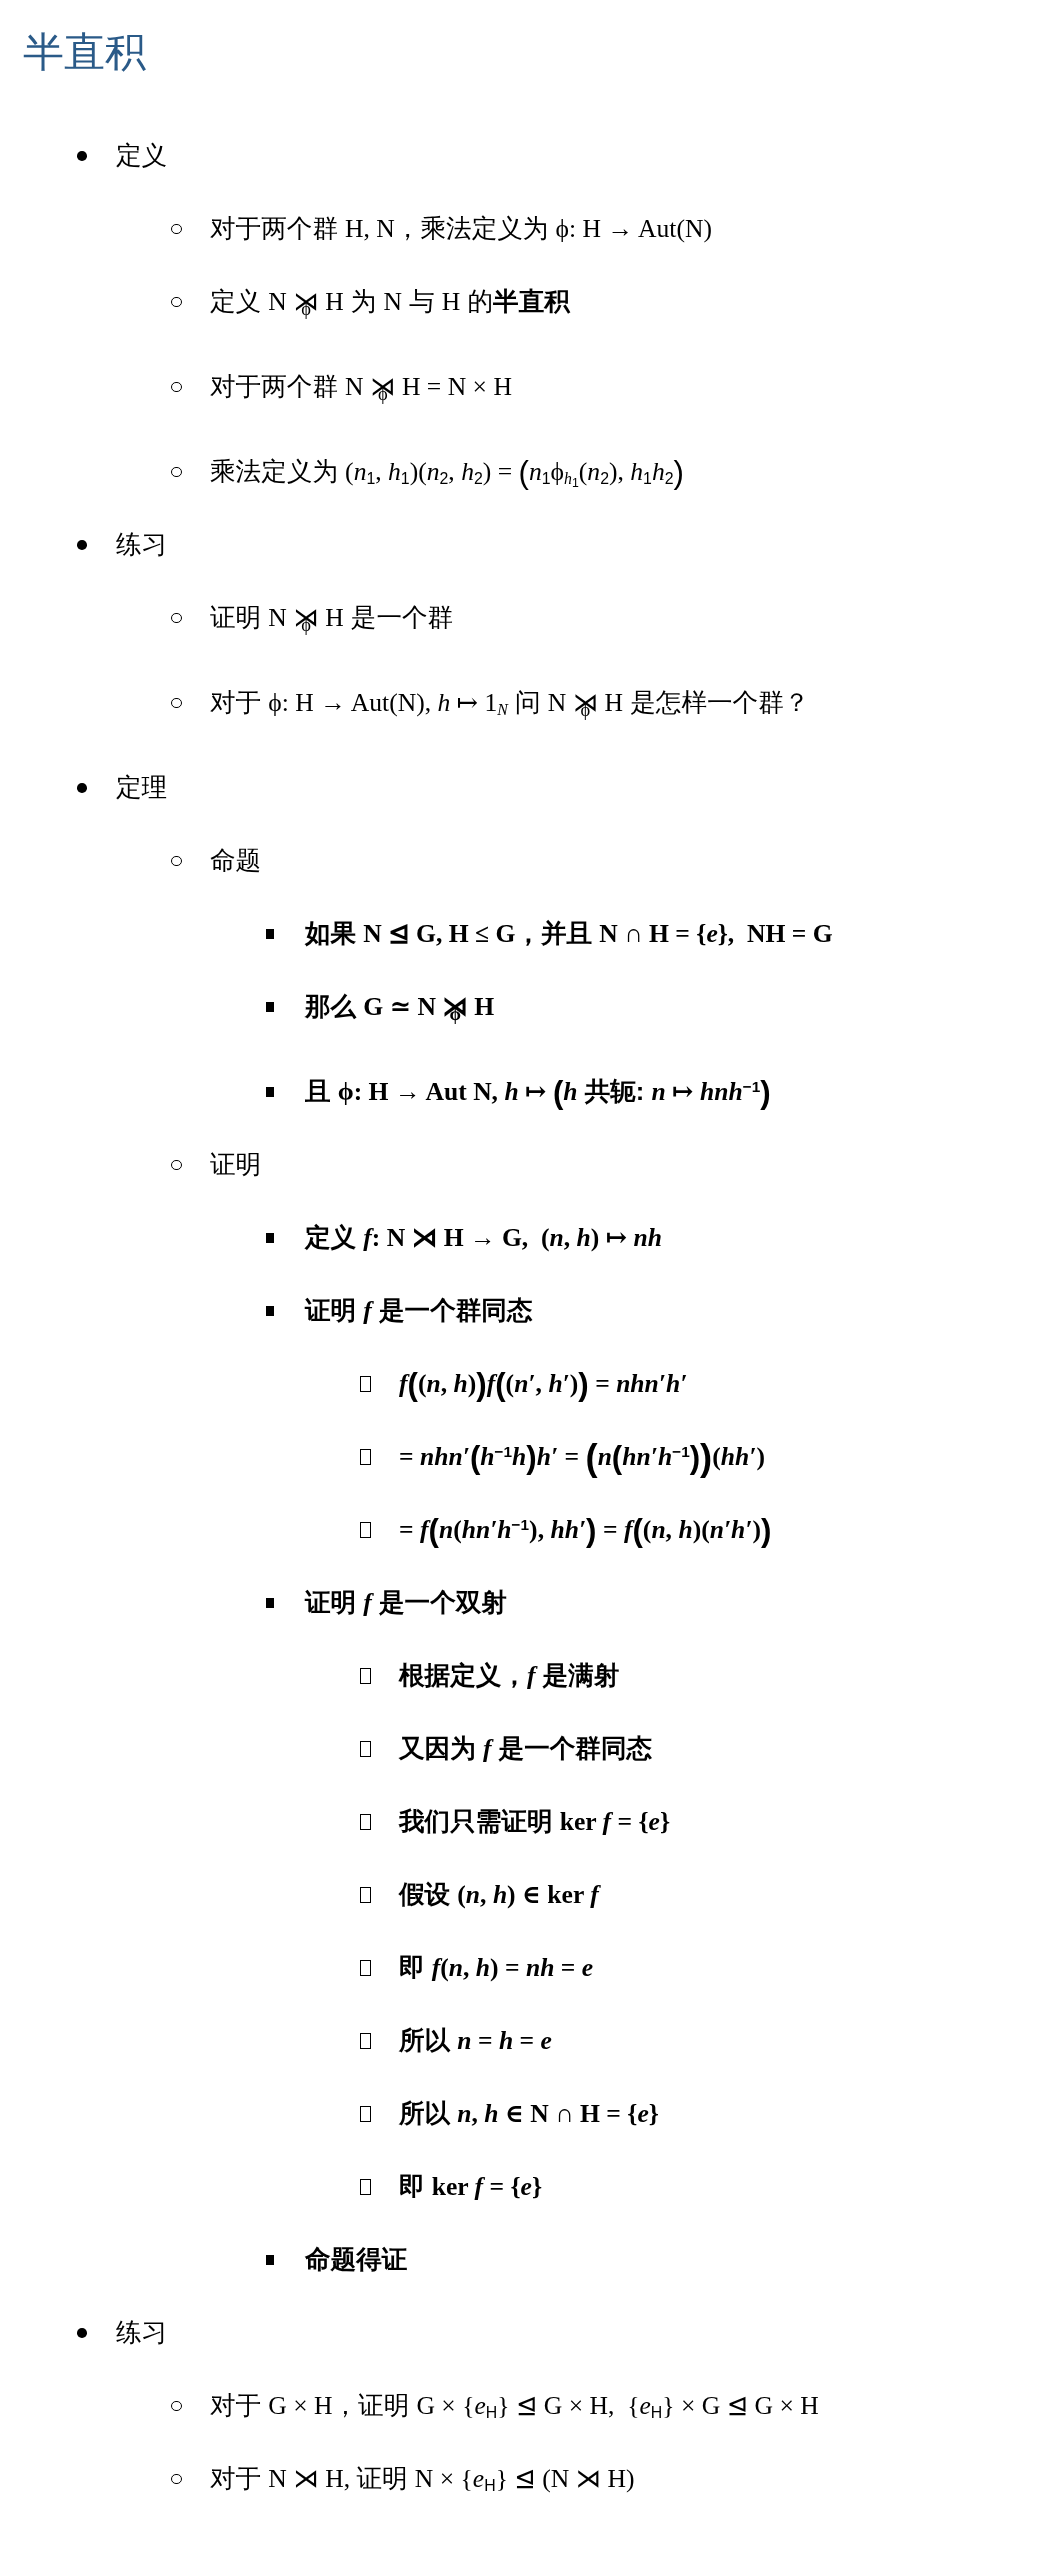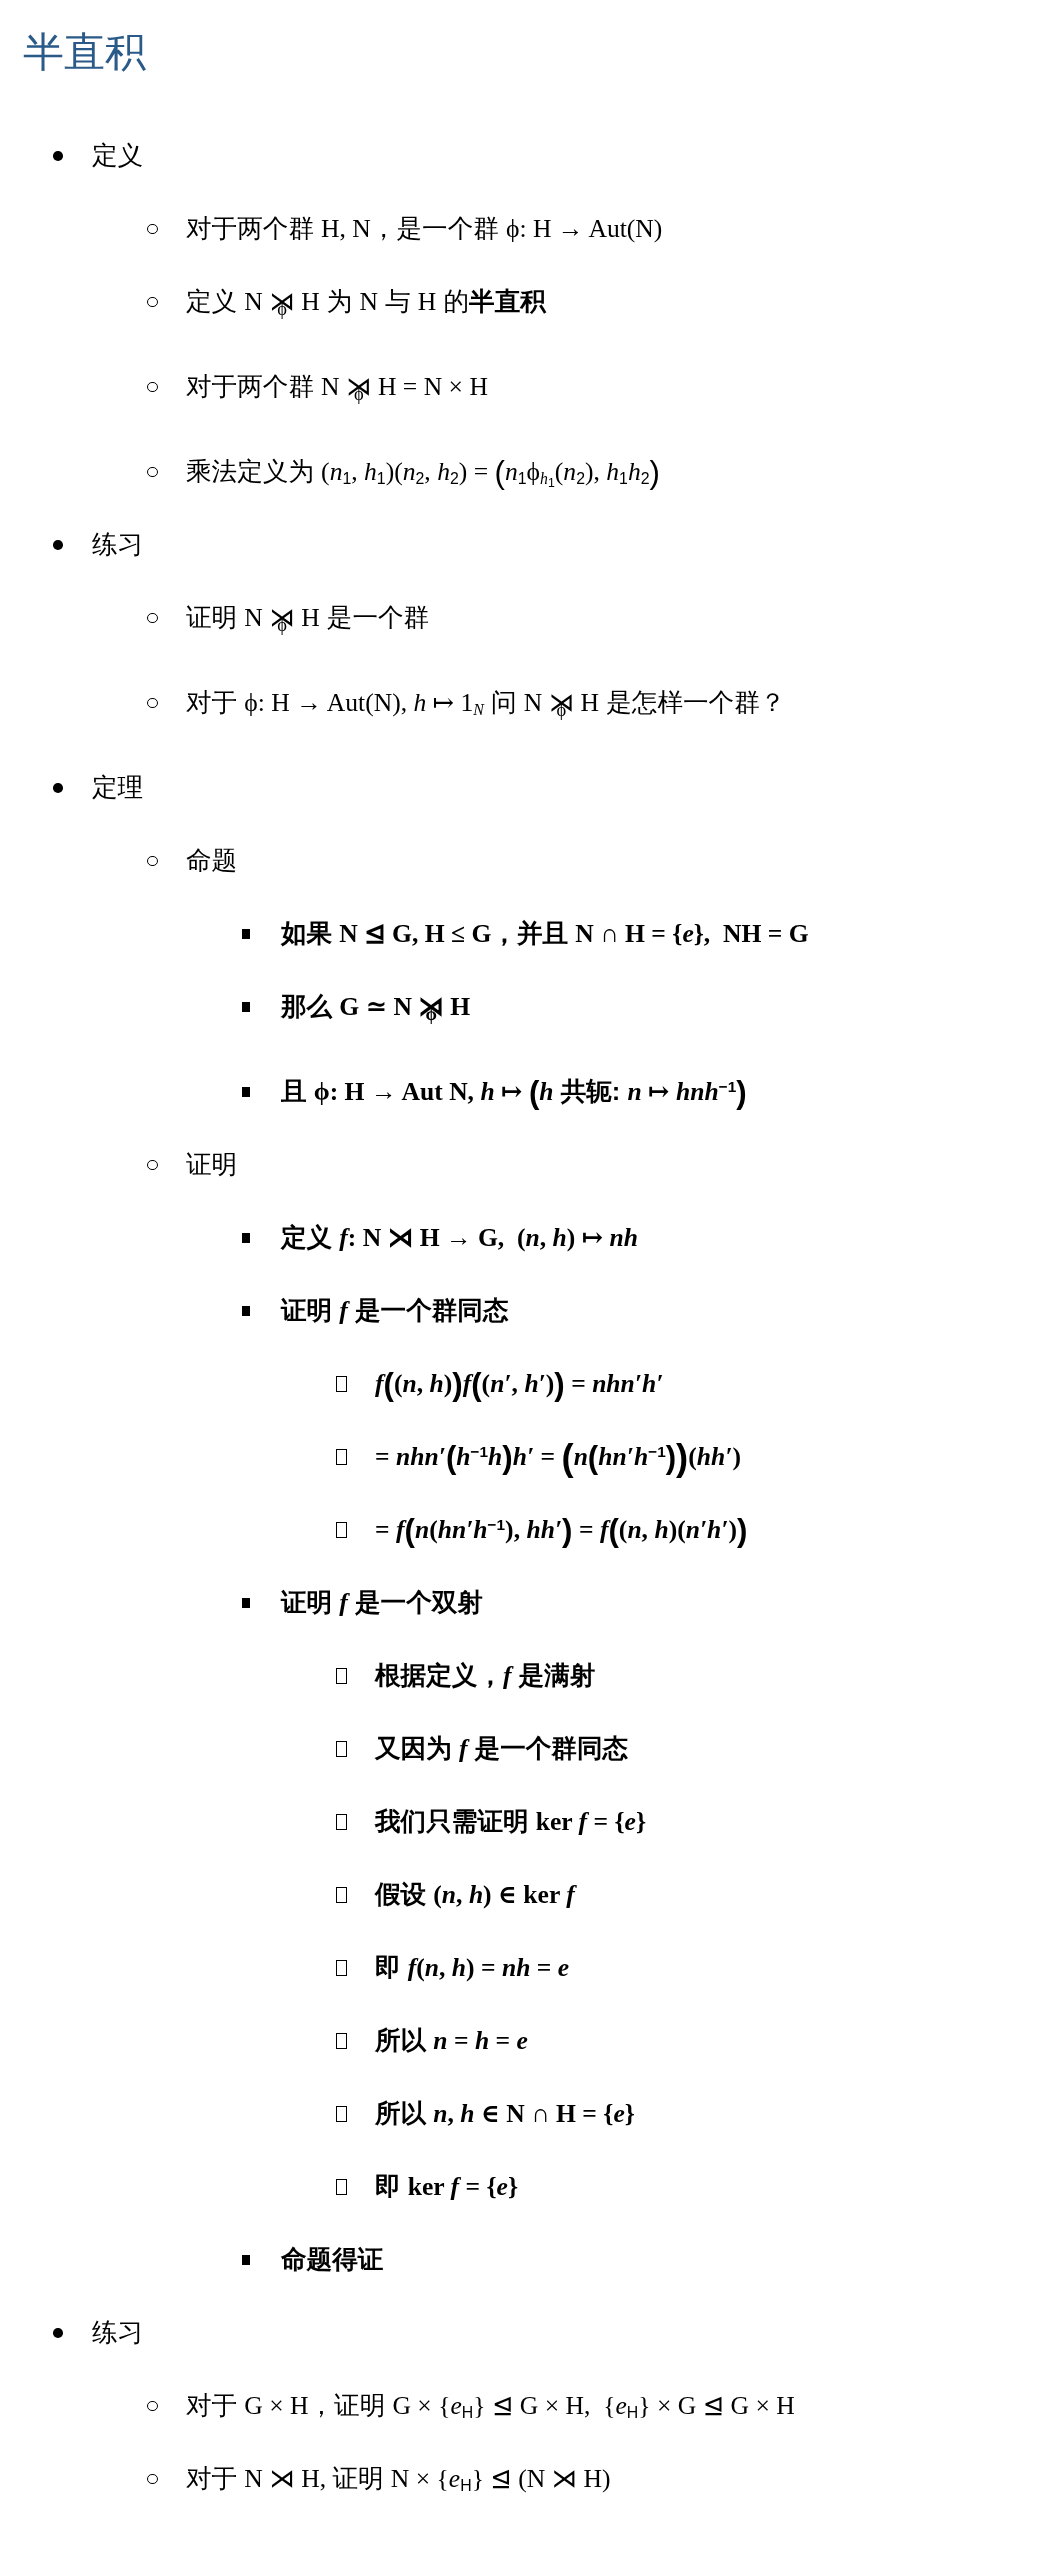--- a/index.html
+++ b/index.html
@@ -17,7 +17,7 @@
   .outline{padding:0;}
   .row{
     display:flex;align-items:flex-end;
-    line-height:39px;min-height:39px;margin-bottom:34px;white-space:pre;
+    line-height:39px;min-height:39px;margin-bottom:34px;white-space:pre;margin-left:24px;
   }
   .row.tall{margin-bottom:46px;}
   .lv1{padding-left:53px;}

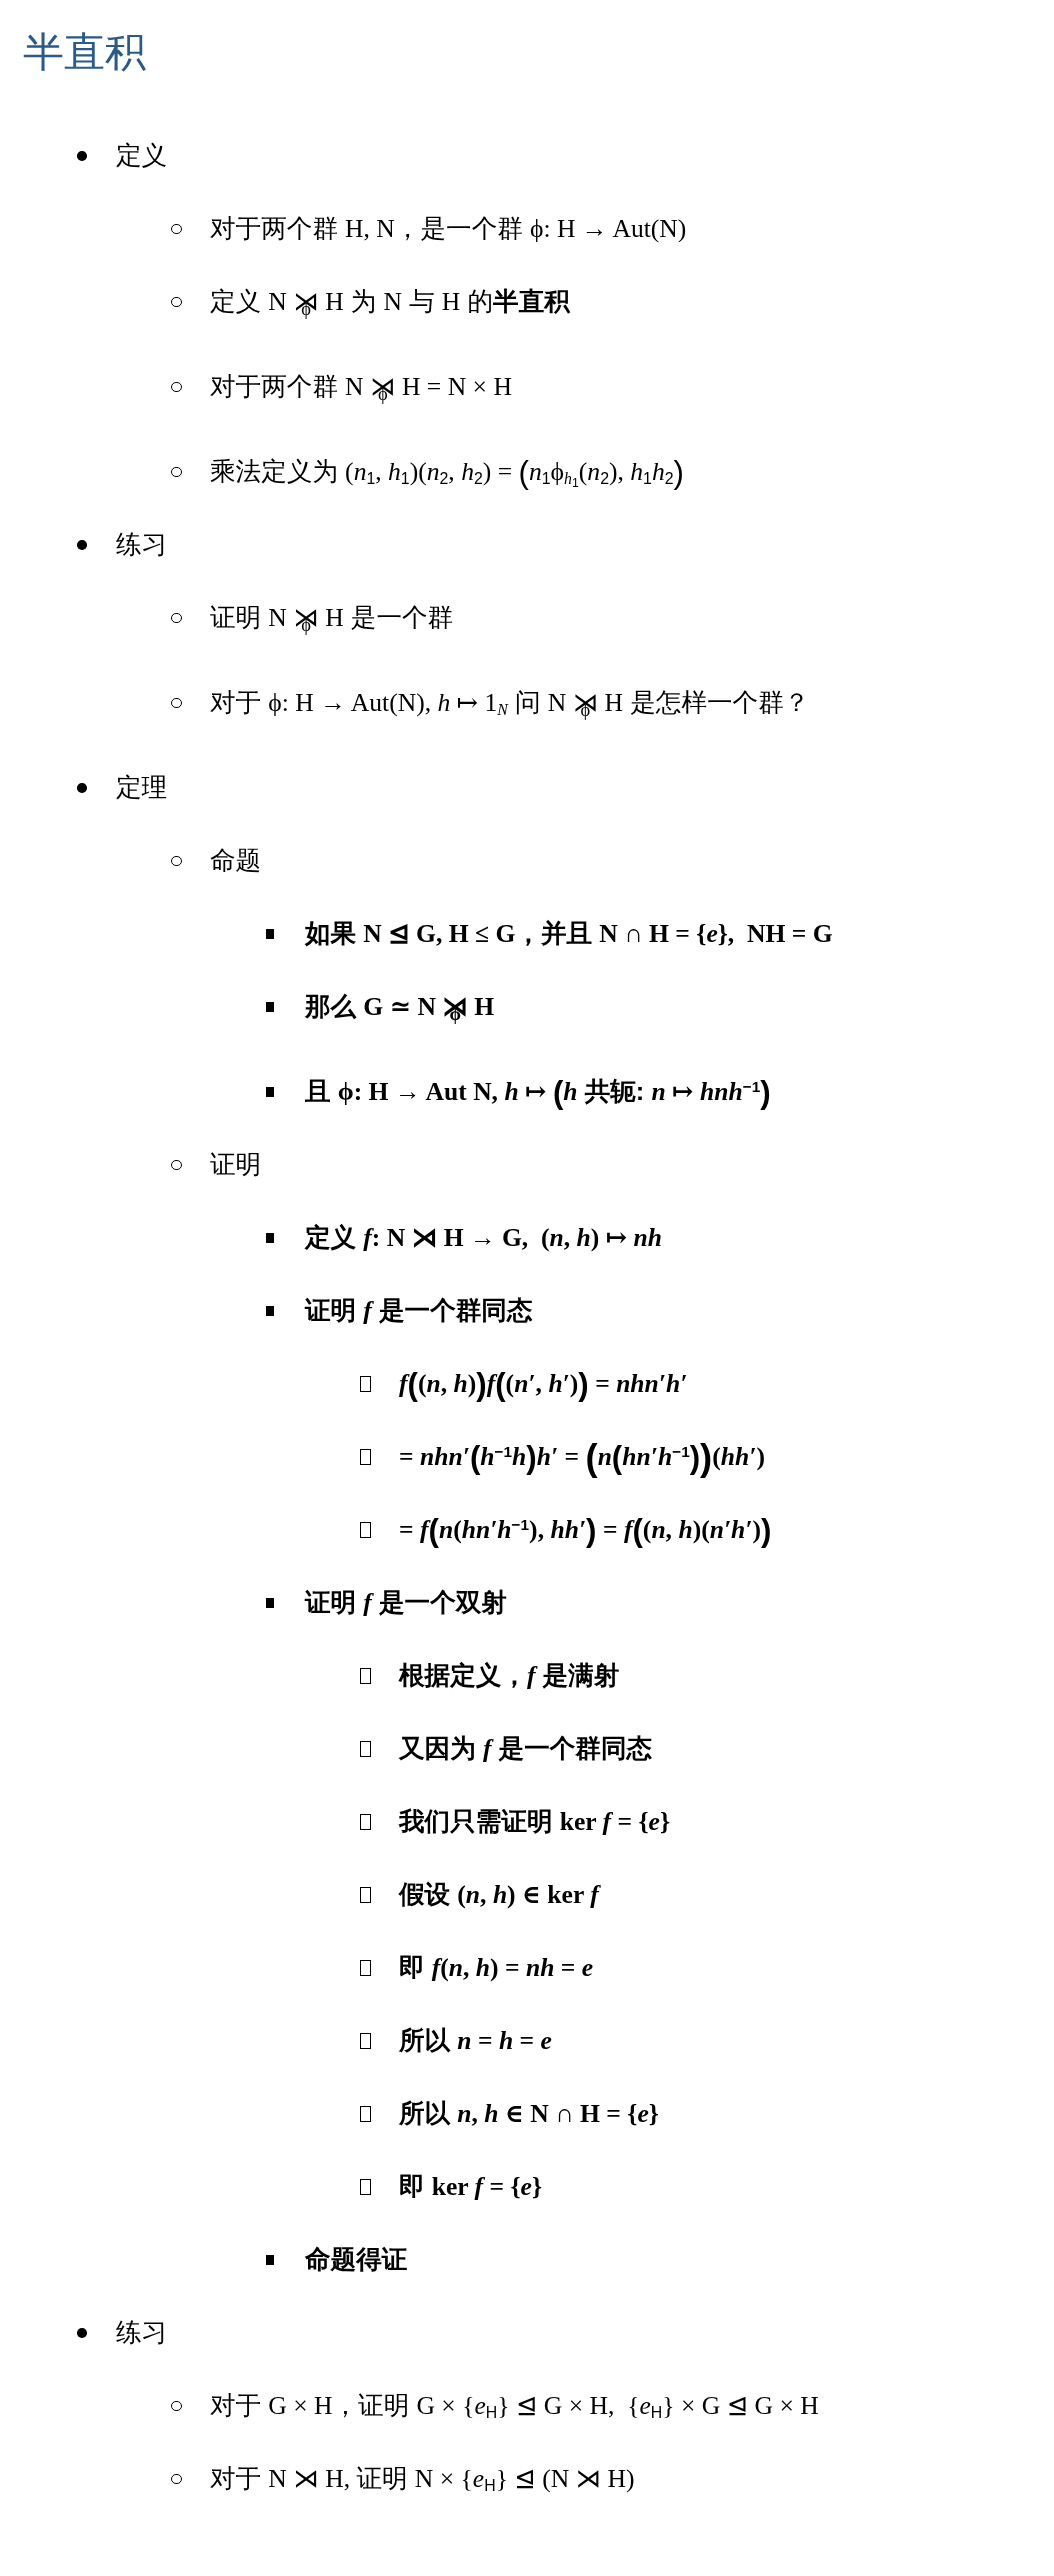--- a/index.html
+++ b/index.html
@@ -56,7 +56,7 @@
   <h1 class="page-title" style="color: rgb(42, 90, 136);">半直积</h1>
   <div class="outline" id="outline">
       <div class="row lv1"><span class="marker m1"><span class="shape"></span></span><span class="row-text"><span class="seg-c">定义</span></span></div>
-      <div class="row lv2"><span class="marker m2"><span class="shape"></span></span><span class="row-text"><span class="seg-c">对于两个群 </span><span class="seg-r">H, N</span><span class="seg-c">，是一个群 </span><span class="seg-r">ϕ: H → Aut(N)</span></span></div>
+      <div class="row lv2"><span class="marker m2"><span class="shape"></span></span><span class="row-text"><span class="seg-c">对于两个群 </span><span class="seg-r">H, N</span><span class="seg-c">，乘法定义为 </span><span class="seg-r">ϕ: H → Aut(N)</span></span></div>
       <div class="row lv2 tall"><span class="marker m2"><span class="shape"></span></span><span class="row-text"><span class="seg-c">定义 </span><span class="seg-r">N </span><span class="rx"><span>⋊</span><span class="rx-phi">ϕ</span></span><span class="seg-r"> H</span><span class="seg-c"> 为 </span><span class="seg-r">N</span><span class="seg-c"> 与 </span><span class="seg-r">H</span><span class="seg-c"> 的</span><span class="seg-b">半直积</span></span></div>
       <div class="row lv2 tall"><span class="marker m2"><span class="shape"></span></span><span class="row-text"><span class="seg-c">对于两个群 </span><span class="seg-r">N </span><span class="rx"><span>⋊</span><span class="rx-phi">ϕ</span></span><span class="seg-r"> H = N × H</span></span></div>
       <div class="row lv2"><span class="marker m2"><span class="shape"></span></span><span class="row-text"><span class="seg-c">乘法定义为 </span><span class="seg-r">(</span><span class="seg-i">n</span><span class="seg-sub">1</span><span class="seg-r">, </span><span class="seg-i">h</span><span class="seg-sub">1</span><span class="seg-r">)(</span><span class="seg-i">n</span><span class="seg-sub">2</span><span class="seg-r">, </span><span class="seg-i">h</span><span class="seg-sub">2</span><span class="seg-r">) = </span><span class="seg-bp">(</span><span class="seg-i">n</span><span class="seg-sub">1</span><span class="seg-r">ϕ</span><span class="seg-sub seg-i">h</span><span class="seg-ssub">1</span><span class="seg-r">(</span><span class="seg-i">n</span><span class="seg-sub">2</span><span class="seg-r">), </span><span class="seg-i">h</span><span class="seg-sub">1</span><span class="seg-i">h</span><span class="seg-sub">2</span><span class="seg-bp">)</span></span></div>

